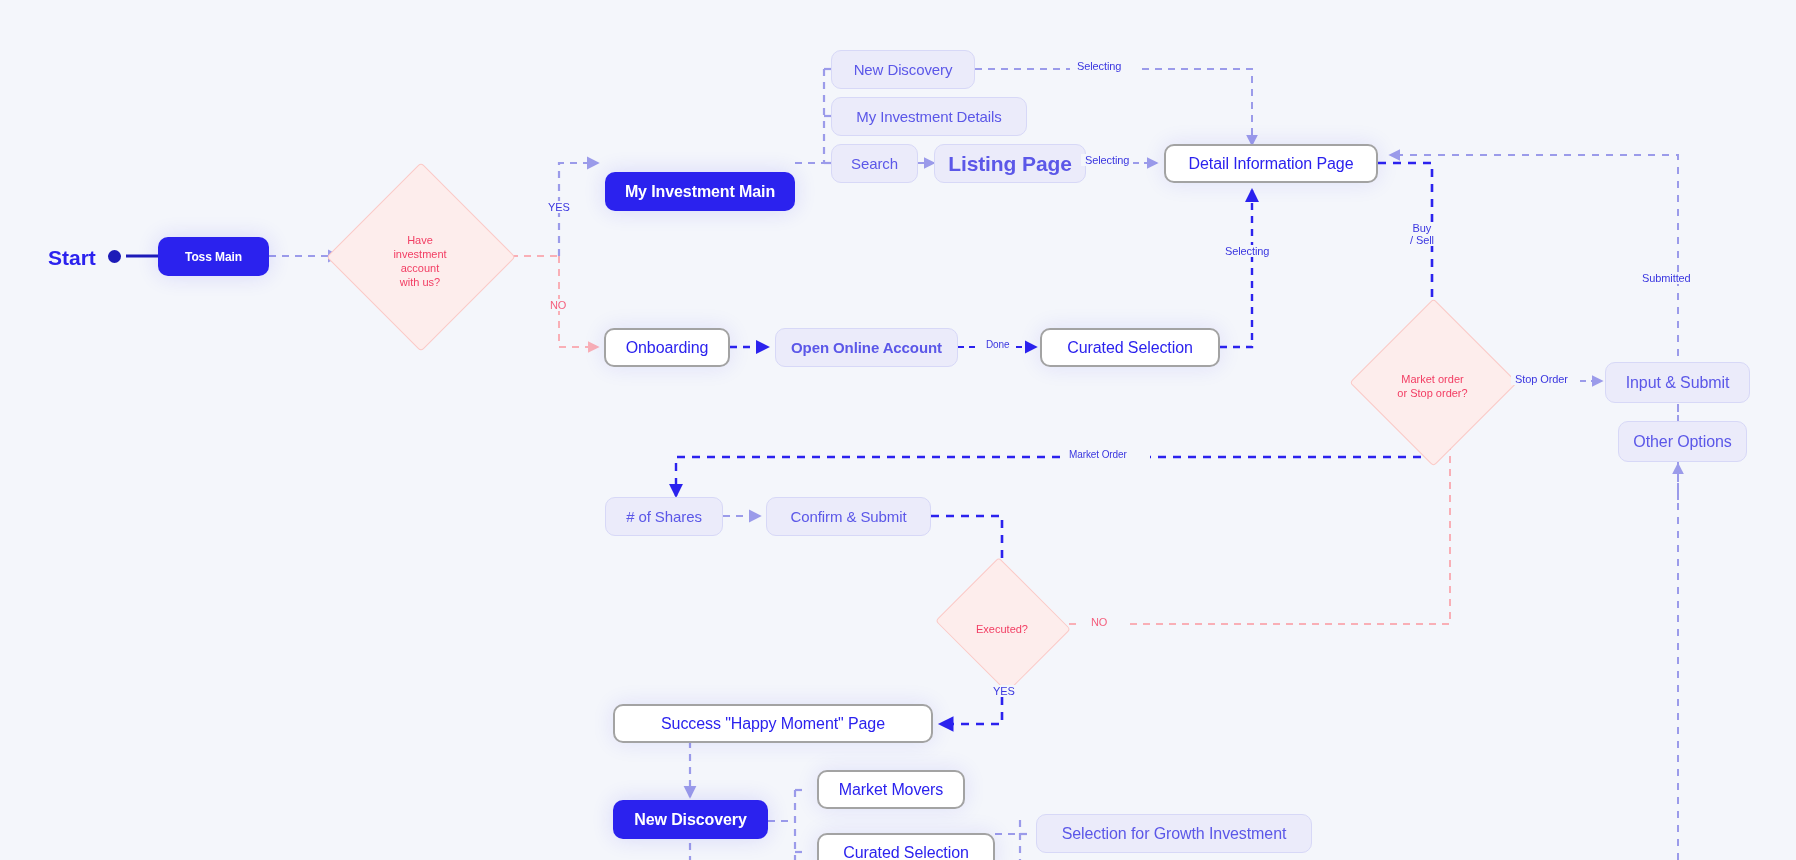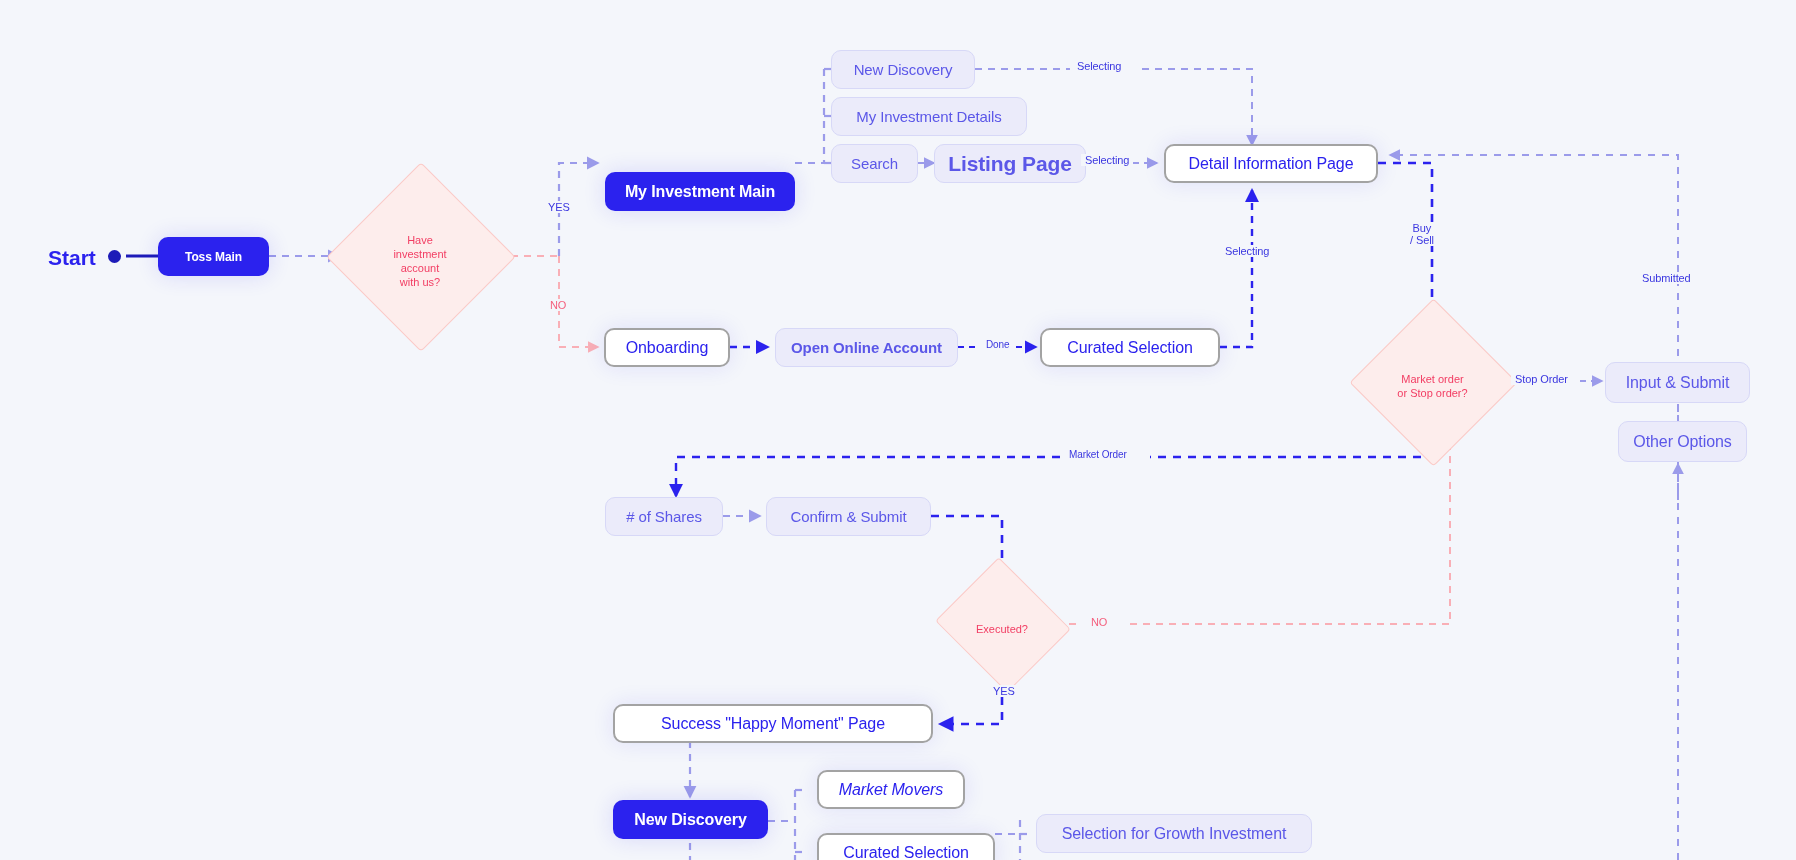--- a/index.html
+++ b/index.html
@@ -245,7 +245,7 @@
 
   <div class="node filled" style="left:613px; top:800px; width:155px; height:39px; font-size:16px;">New Discovery</div>
 
-  <div class="node outlined" style="left:817px; top:770px; width:148px; height:39px; font-size:16px;font-style:italic;">Market Movers</div>
+  <div class="node outlined" style="left:817px; top:770px; width:148px; height:39px; font-size:16px;">Market Movers</div>
 
   <div class="node outlined" style="left:817px; top:833px; width:178px; height:39px; font-size:16px;">Curated Selection</div>
 

